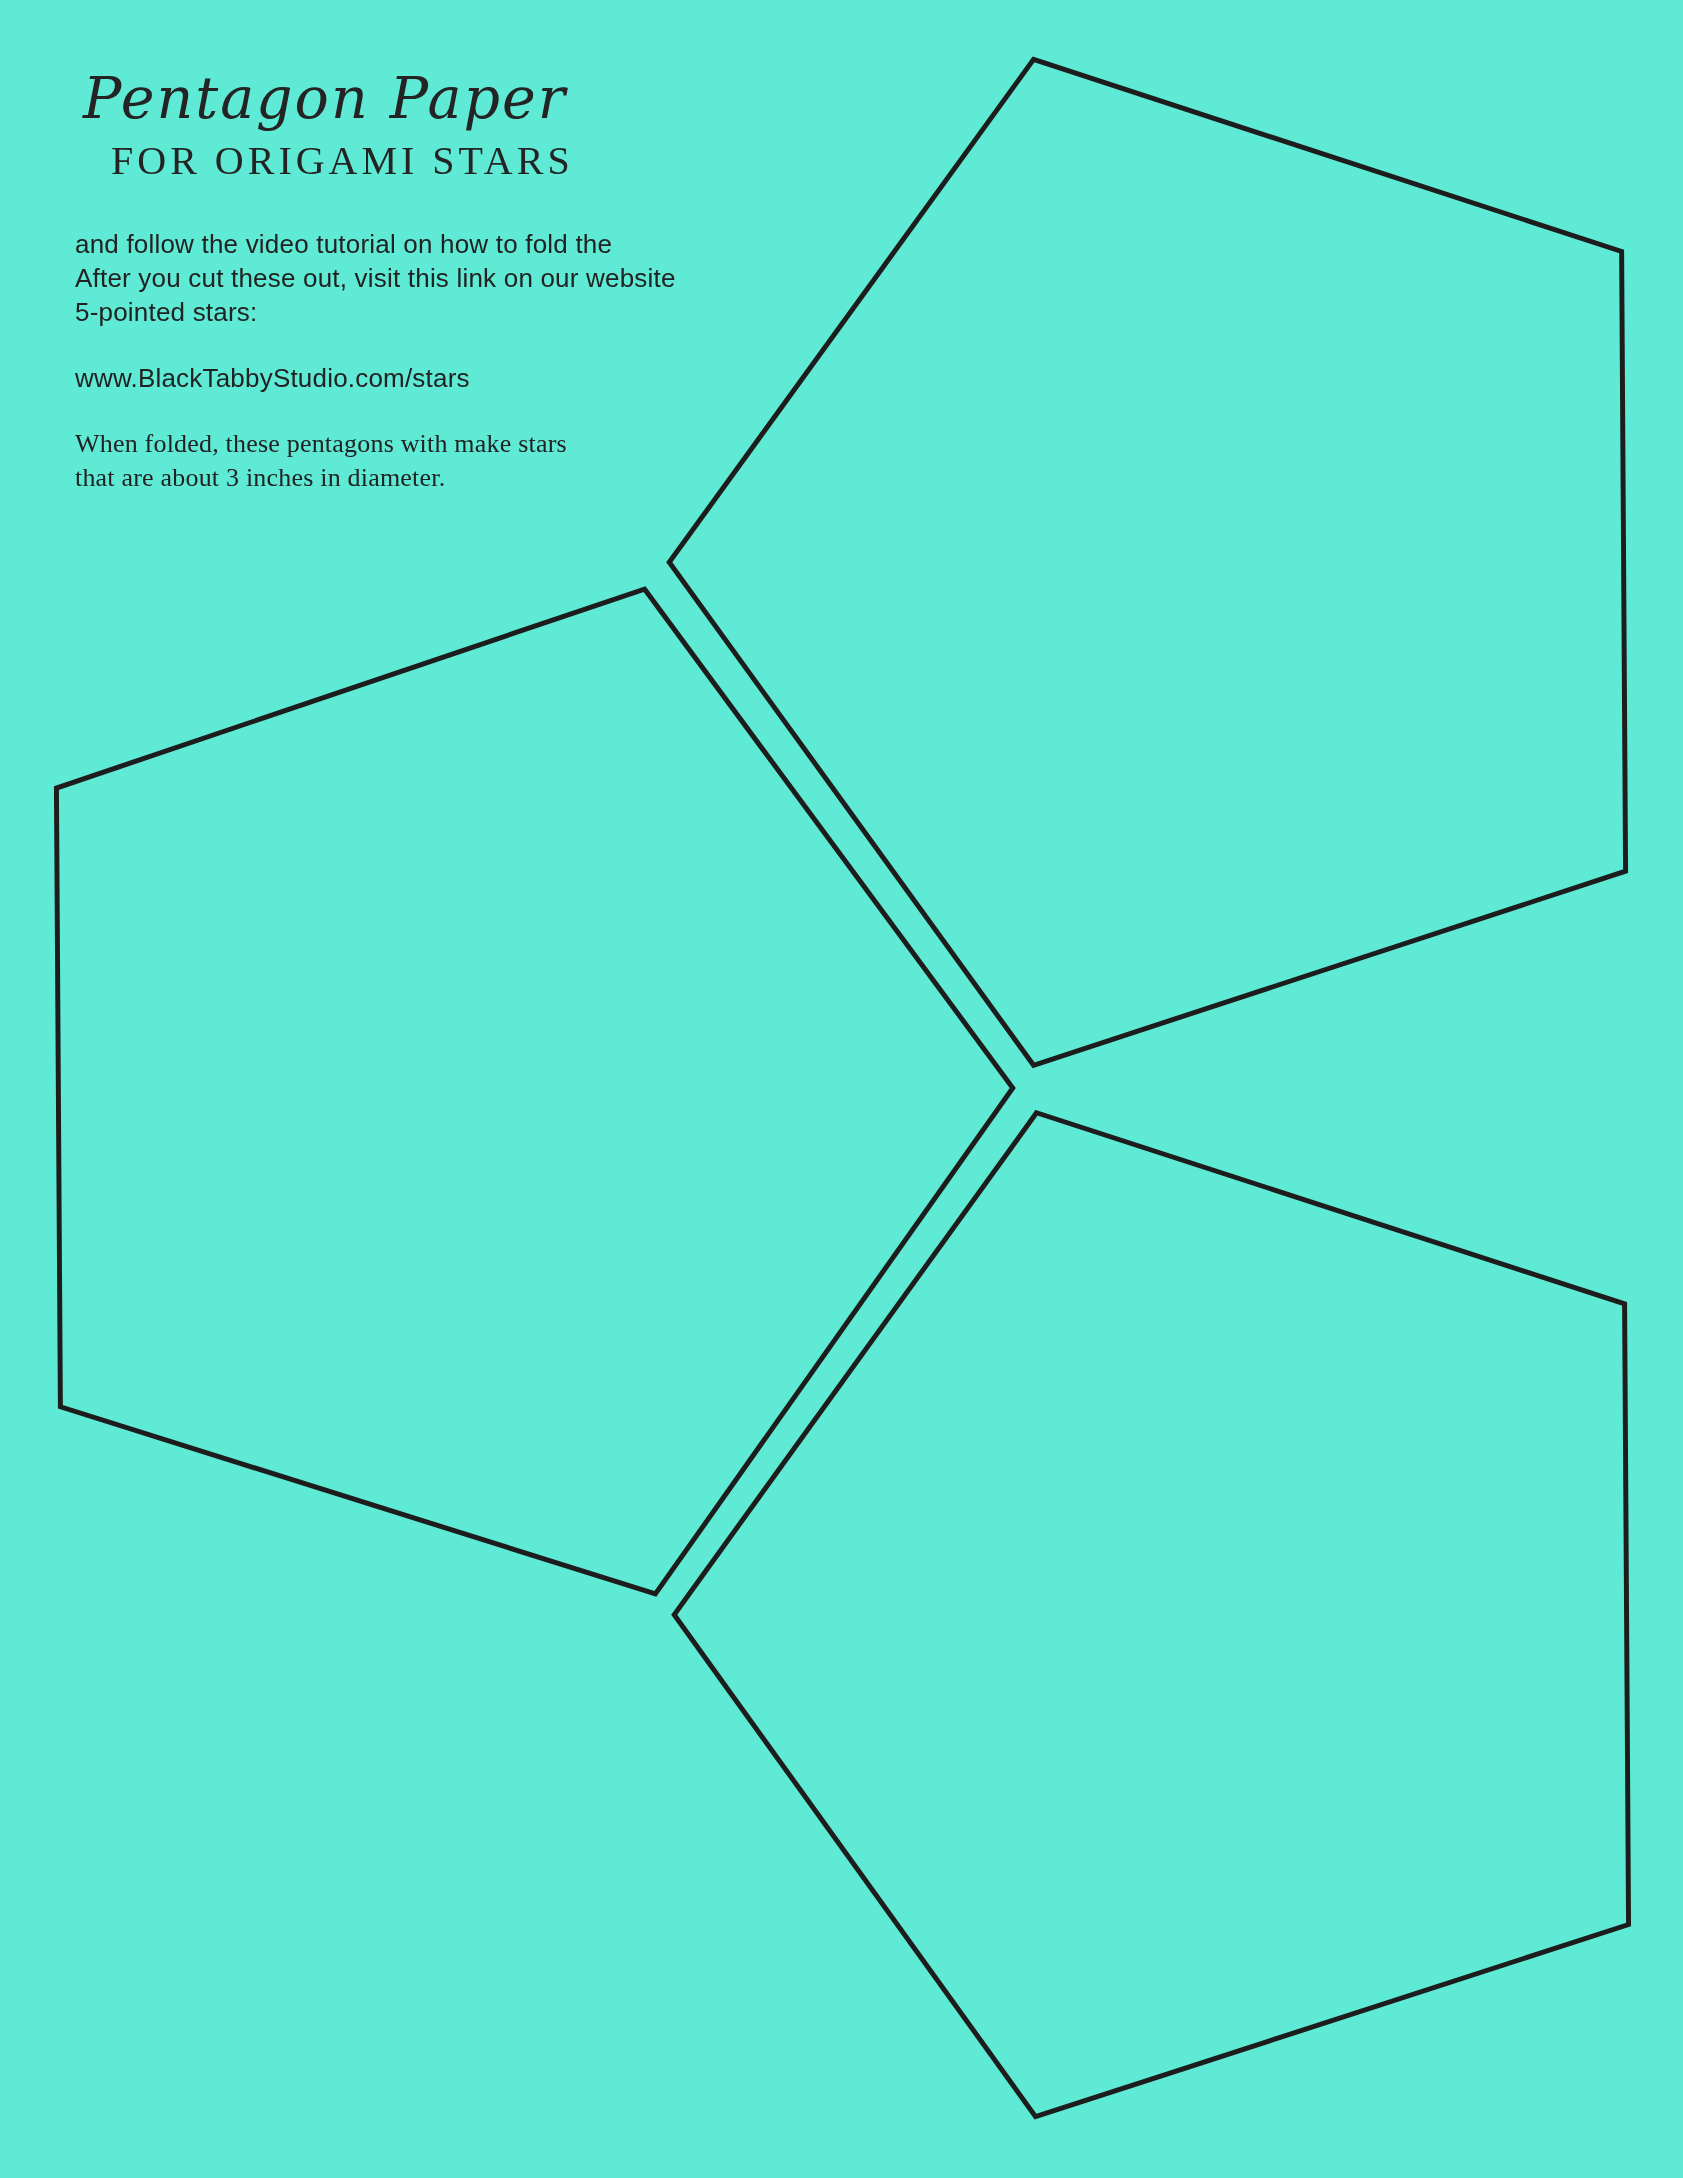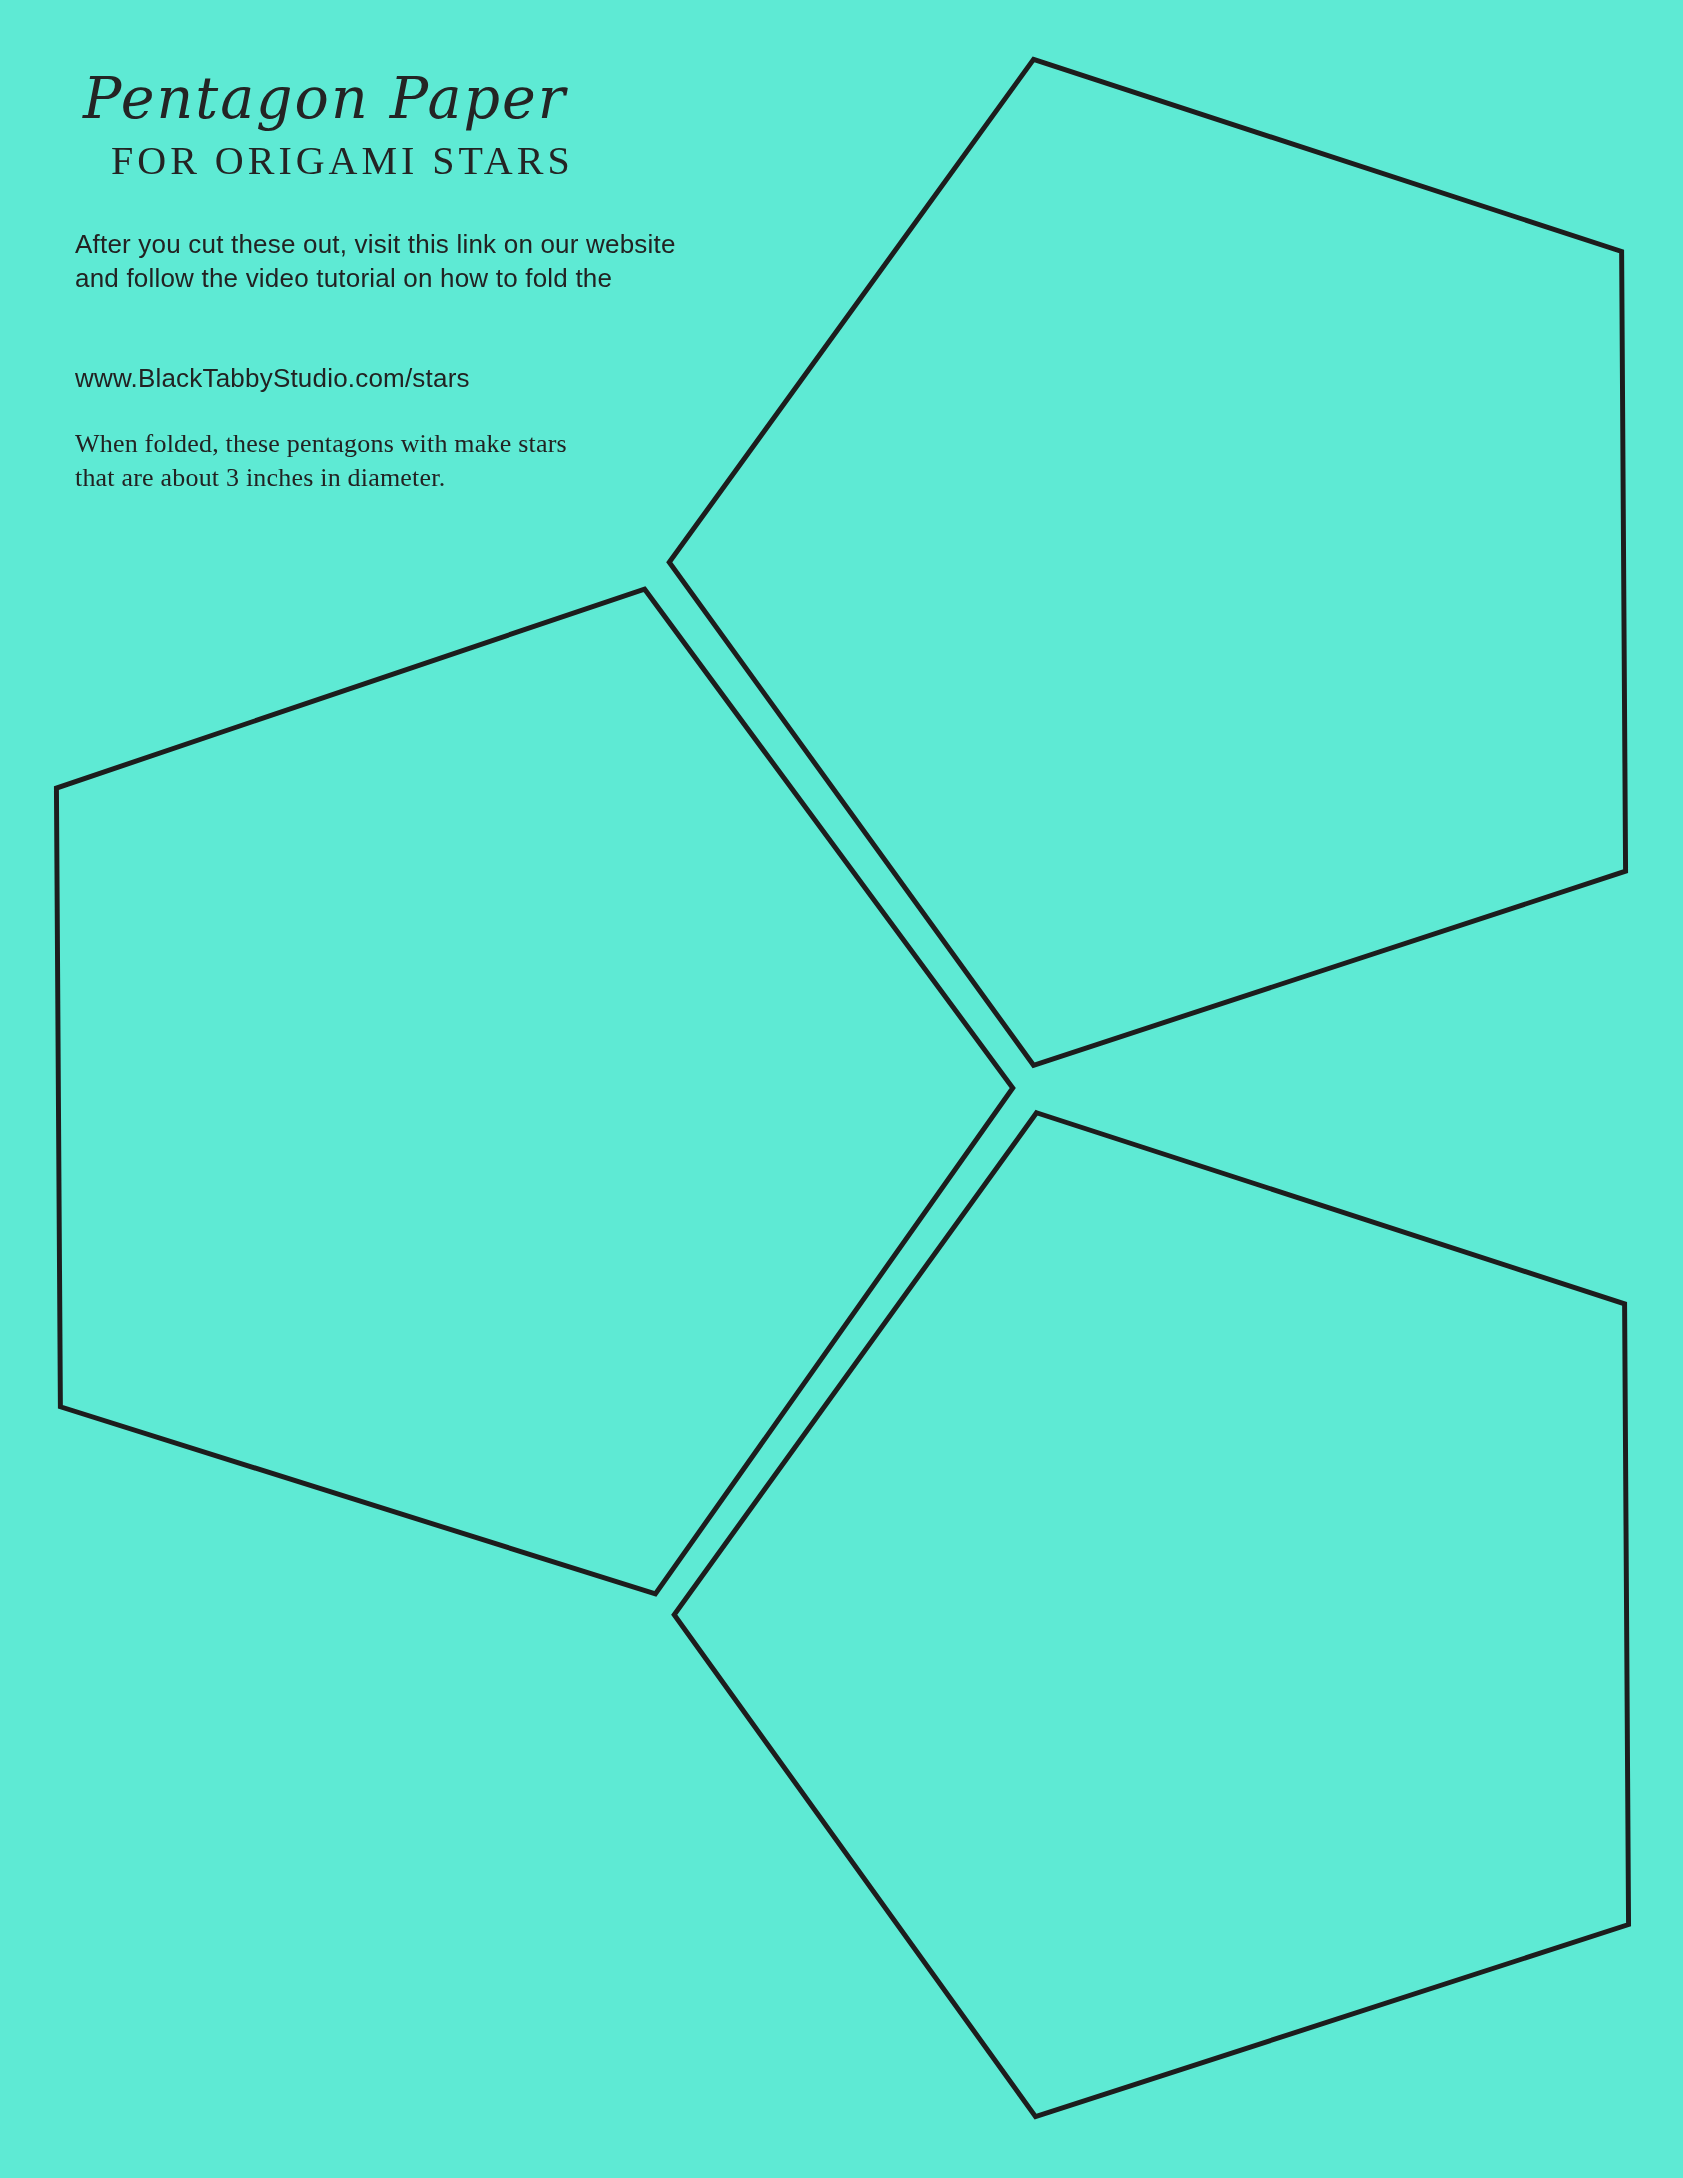--- a/index.html
+++ b/index.html
@@ -76,8 +76,8 @@
   <div class="title-caps">FOR ORIGAMI STARS</div>
 
   <div class="bodytext intro">
+    <div>and follow the video tutorial on how to fold the</div>
     <div>After you cut these out, visit this link on our website</div>
-    <div>and follow the video tutorial on how to fold the</div>
   </div>
 
   <div class="bodytext url">www.BlackTabbyStudio.com/stars</div>

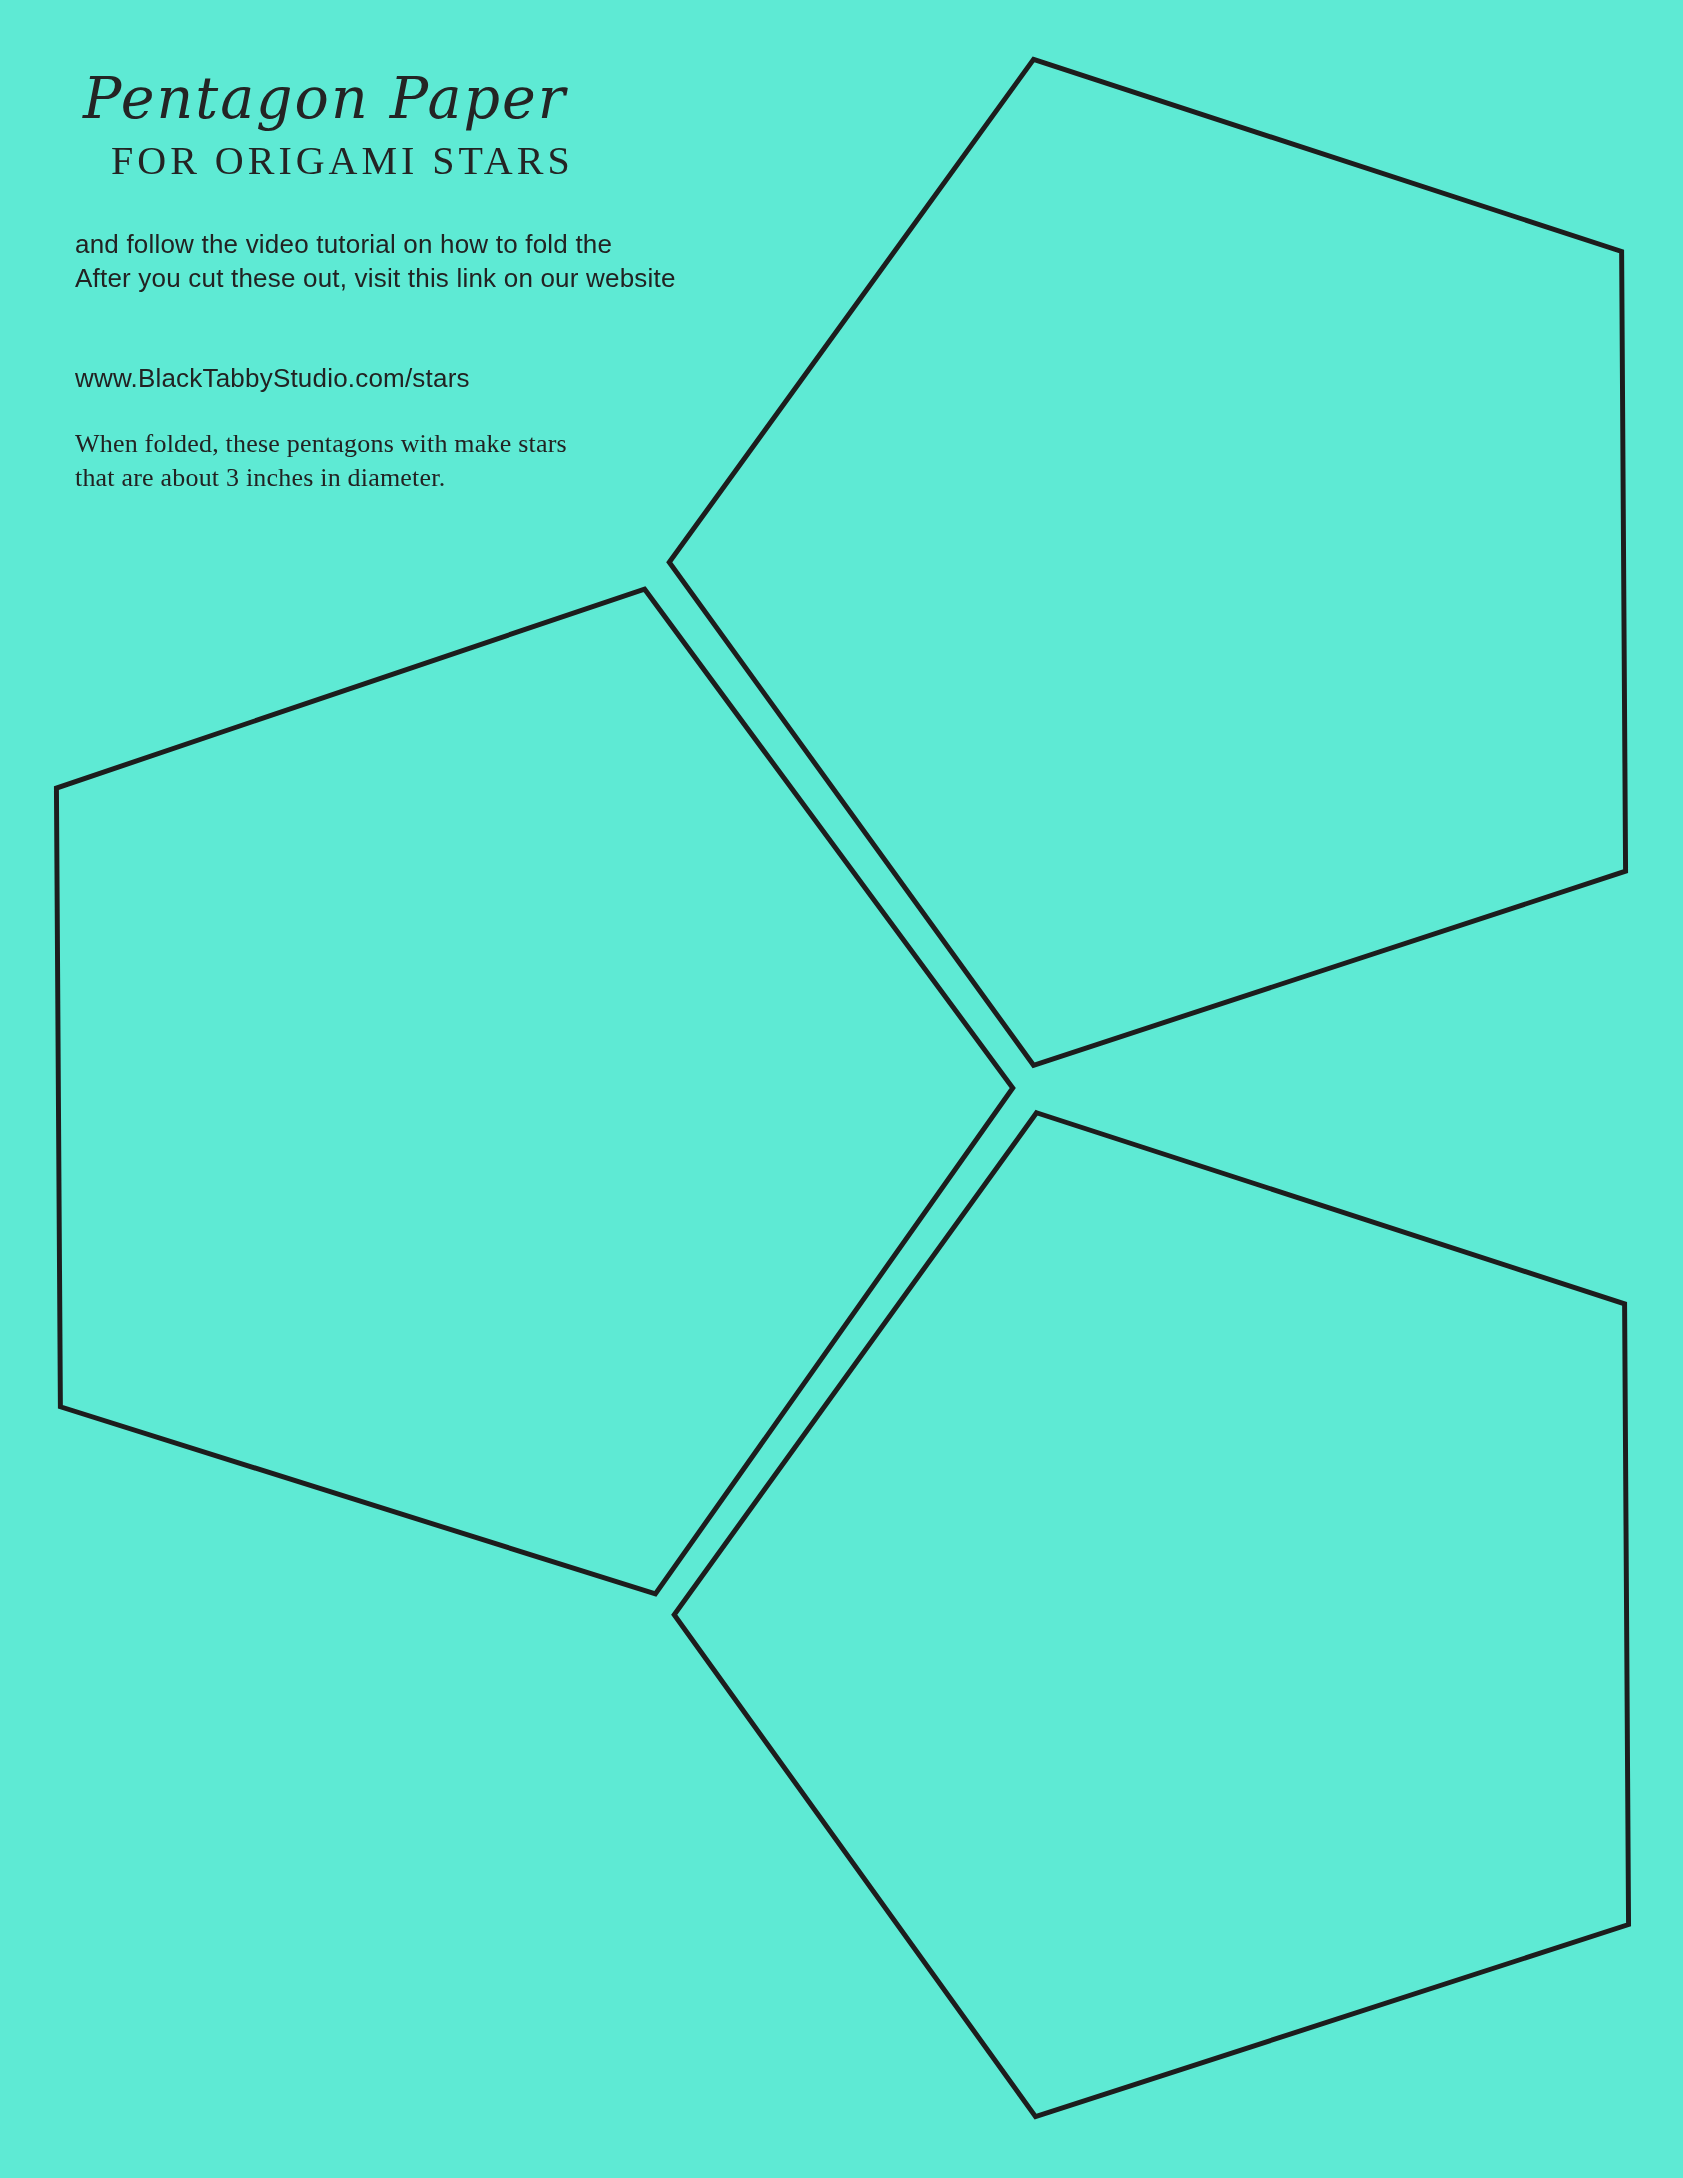--- a/index.html
+++ b/index.html
@@ -78,6 +78,7 @@
   <div class="bodytext intro">
     <div>and follow the video tutorial on how to fold the</div>
     <div>After you cut these out, visit this link on our website</div>
+    <div>5-pointed stars:</div>
   </div>
 
   <div class="bodytext url">www.BlackTabbyStudio.com/stars</div>

